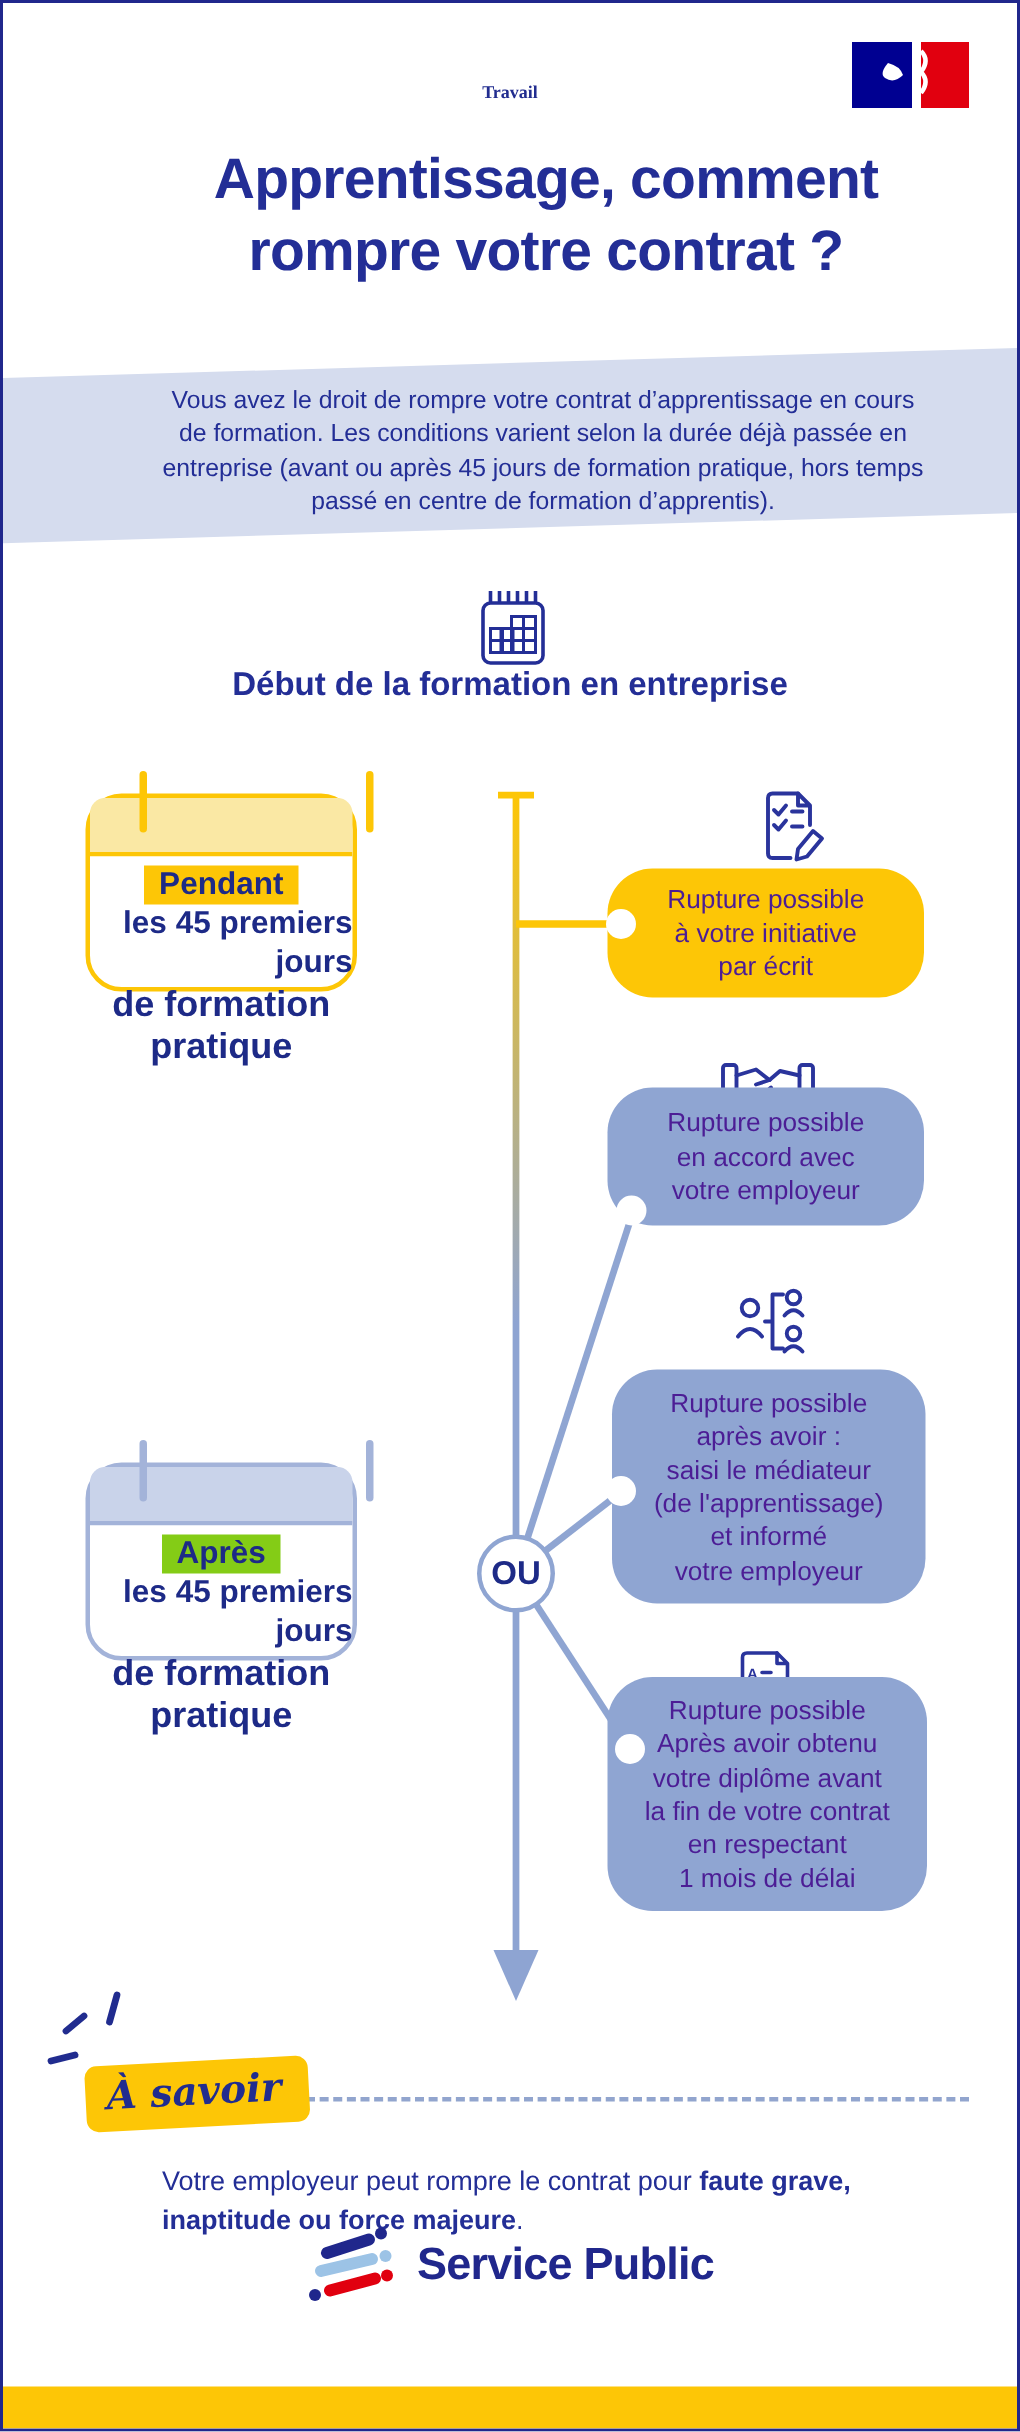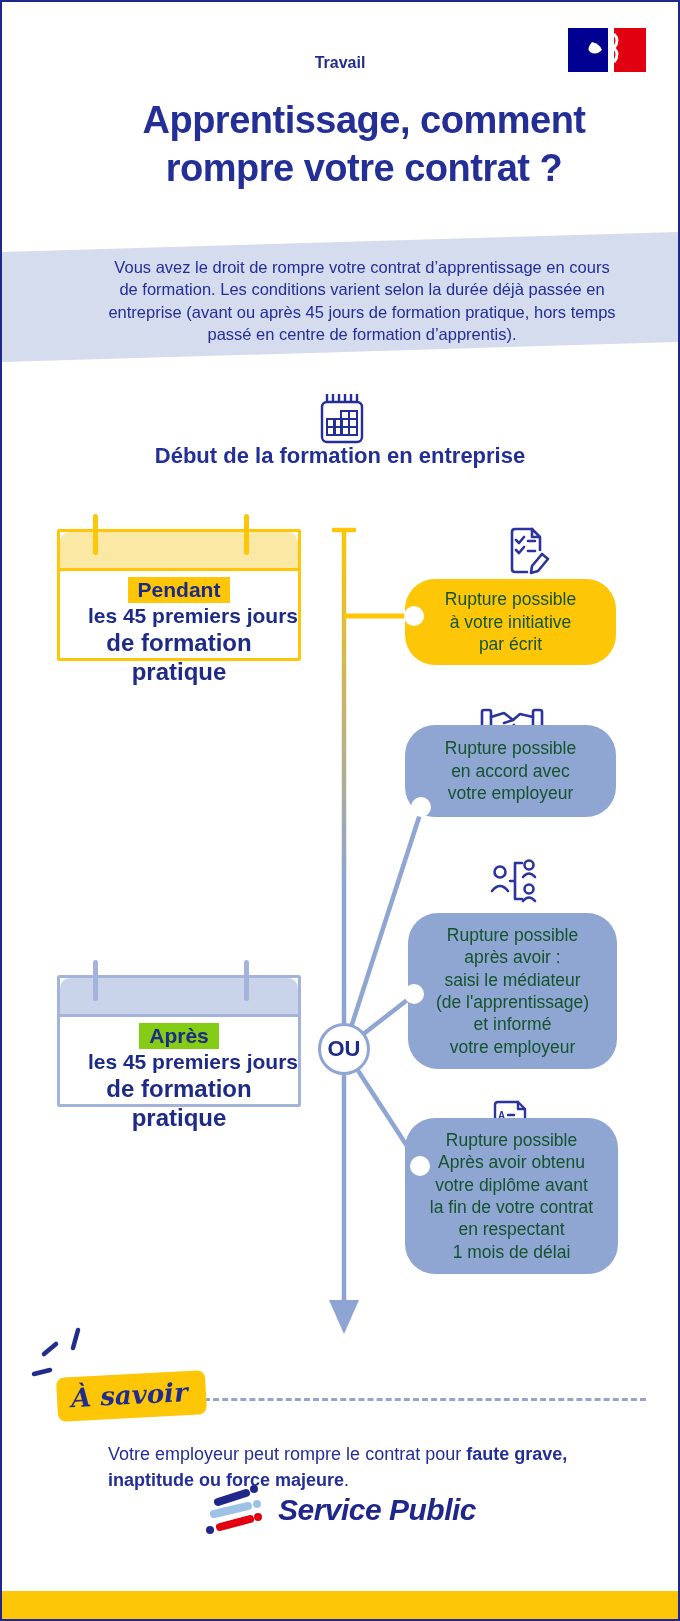--- a/index.html
+++ b/index.html
@@ -12,7 +12,7 @@
 
   
   .travail{position:absolute;top:52px;left:0;right:0;text-align:center;
-    font-size:16px;font-weight:700;color:#212c8f;}
+    font-size:12px;font-weight:700;color:#212c8f;font-family:Liberation Serif, serif;}
   .gov-logo{position:absolute;top:24px;right:18px;width:106px;height:48px;}
   .page-title{position:absolute;top:94px;left:0;right:0;text-align:center;
     font-size:38px;line-height:1.27;font-weight:700;color:#232e96;letter-spacing:-0.5px;margin-left:48px;}

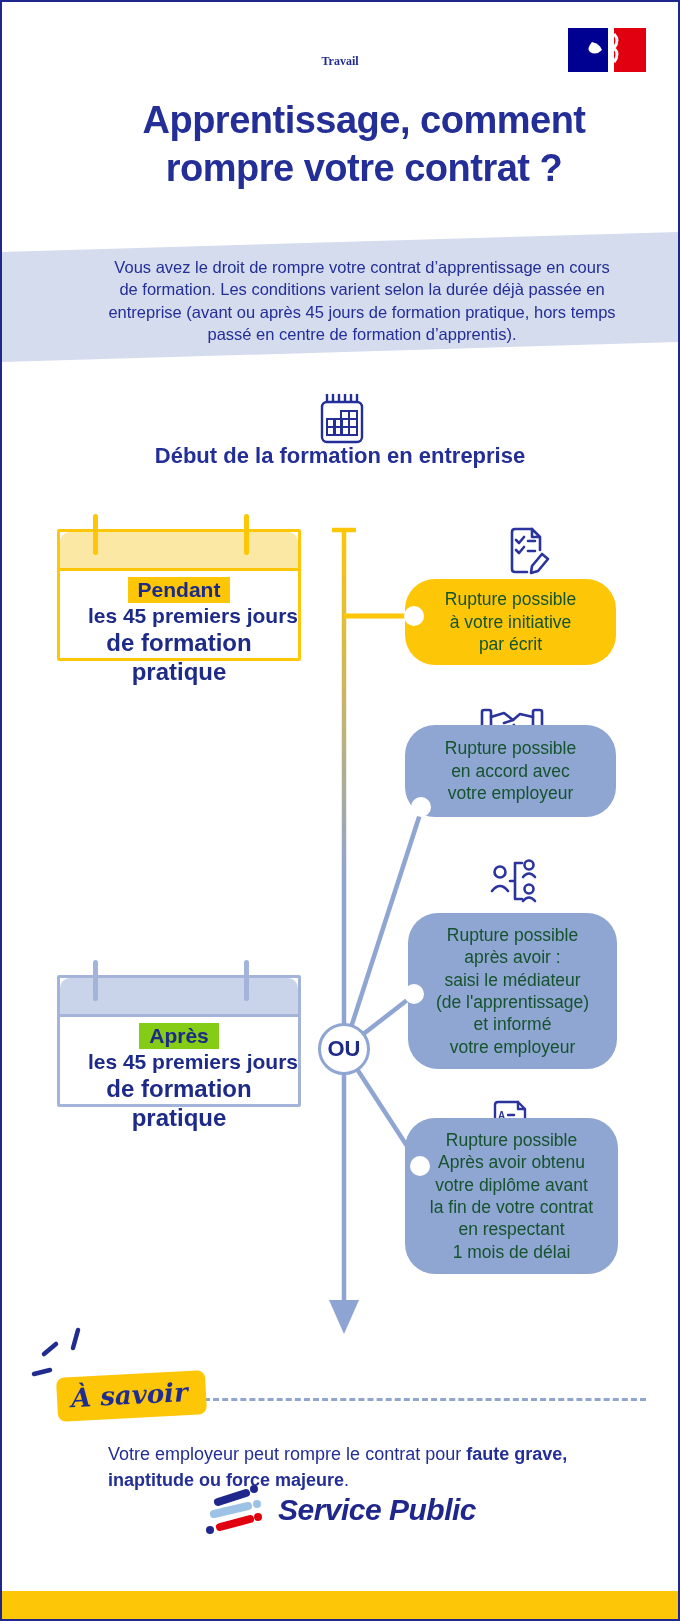--- a/index.html
+++ b/index.html
@@ -32,8 +32,8 @@
   .overlay{position:absolute;inset:0;width:680px;height:1621px;z-index:1;pointer-events:none;}
 
   
-  .card{position:absolute;width:244px;box-sizing:border-box;background:#fff;
-    border-radius:2px;z-index:2;}
+  .card{position:absolute;width:181px;box-sizing:border-box;background:#fff;
+    border-radius:24px;z-index:2;}
   .card1{left:55px;top:527px;height:132px;border:3px solid #fdc606;}
   .card2{left:55px;top:973px;height:132px;border:3px solid #a3b3d9;}
   .card-head{height:36px;border-radius:10px 10px 0 0;}

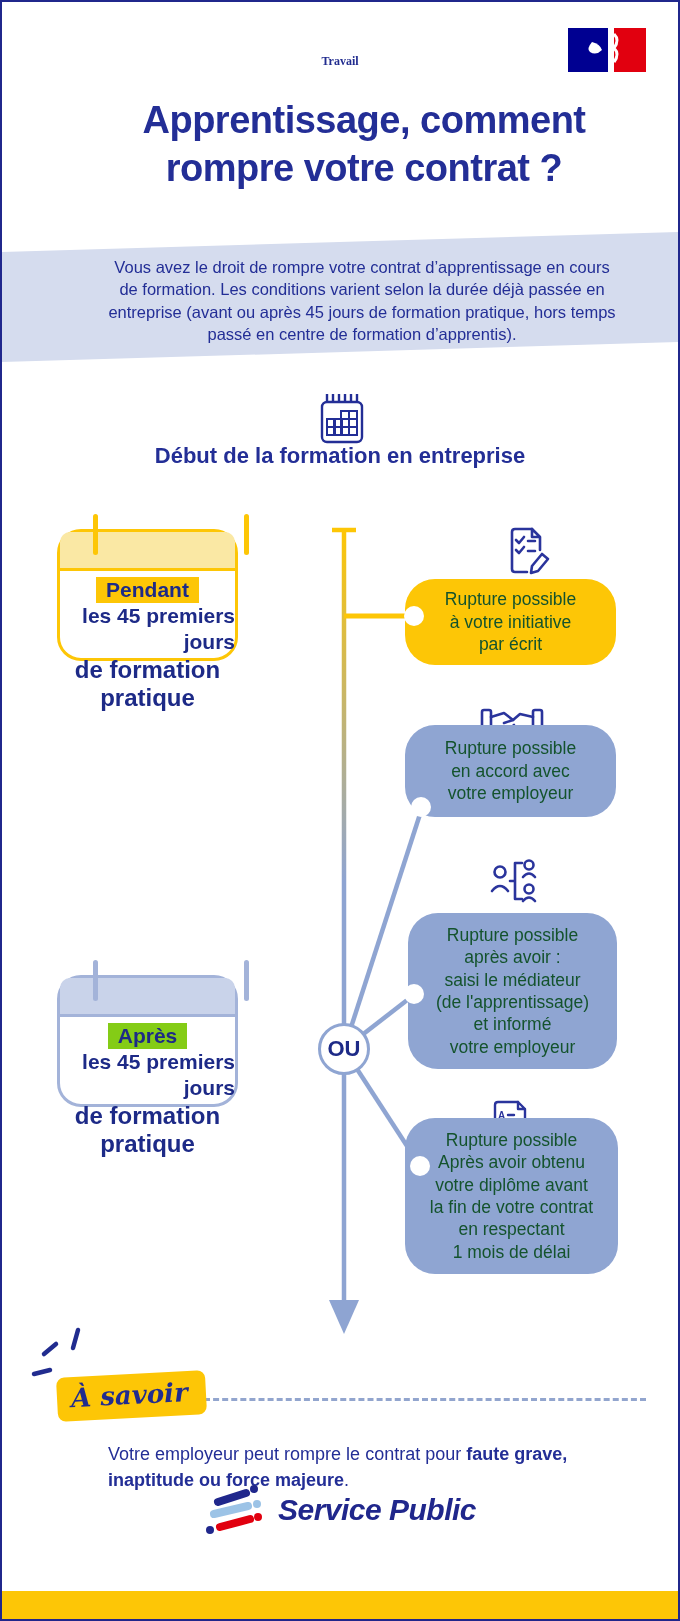--- a/index.html
+++ b/index.html
@@ -52,7 +52,7 @@
   
   .bubble{position:absolute;z-index:2;border-radius:30px;display:flex;
     align-items:center;justify-content:center;text-align:center;
-    font-size:17.5px;line-height:1.28;color:#14532d;box-sizing:border-box;padding:8px 4px;}
+    font-size:17.5px;line-height:1.28;color:#4c1d95;box-sizing:border-box;padding:8px 4px;}
   .bub1{left:403px;top:577px;width:211px;height:86px;background:#fdc606;}
   .bub2{left:403px;top:723px;width:211px;height:92px;background:#8fa5d2;}
   .bub3{left:406px;top:911px;width:209px;height:156px;background:#8fa5d2;}

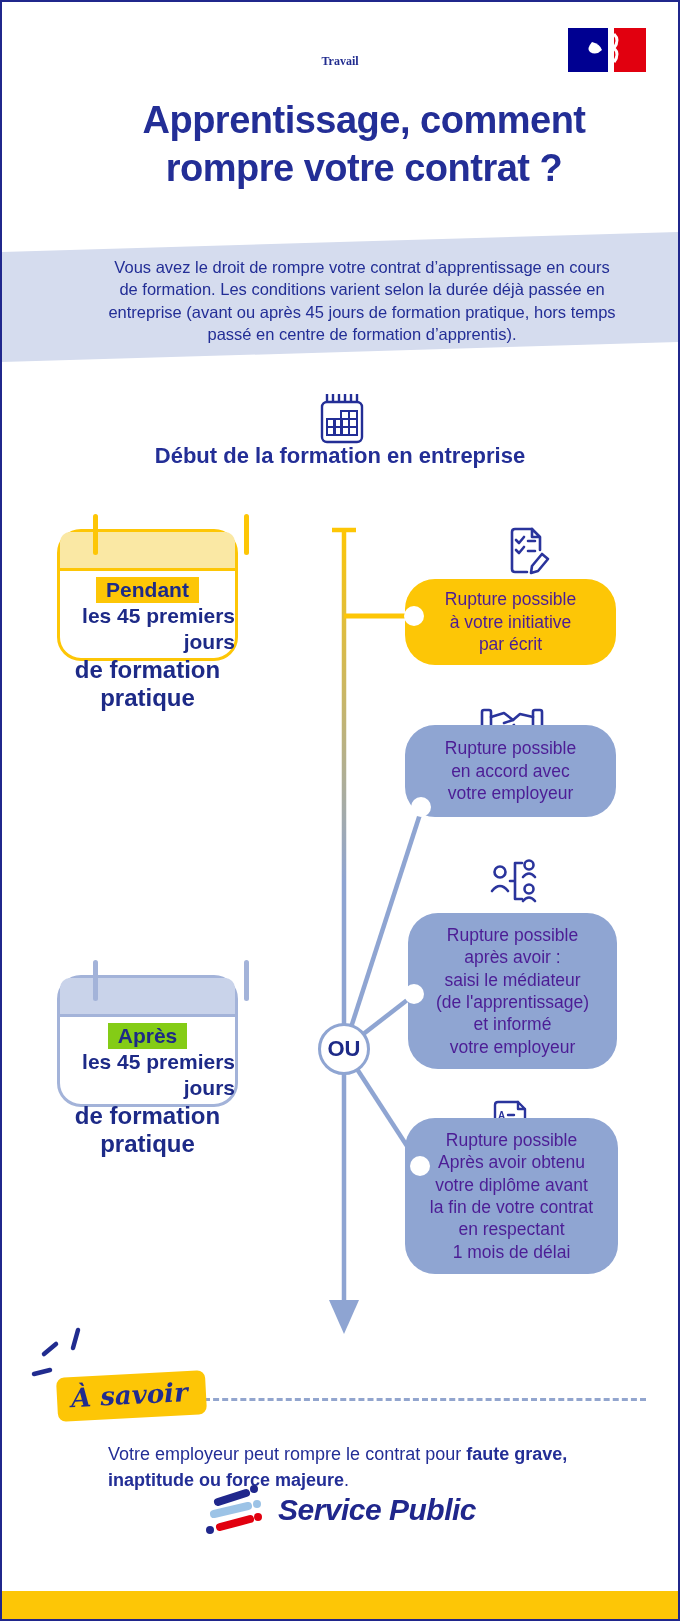--- a/index.html
+++ b/index.html
@@ -81,7 +81,7 @@
 
   
   .footer-logo{position:absolute;left:0;right:0;top:1478px;display:flex;
-    align-items:center;justify-content:center;gap:10px;z-index:2;font-style:italic;}
+    align-items:center;justify-content:center;gap:10px;z-index:2;}
   .footer-logo .brand{font-size:30px;font-weight:700;color:#20278c;letter-spacing:-0.5px;}
   .bottom-band{position:absolute;left:0;right:0;bottom:0;height:28px;background:#fdc606;}
 </style>

